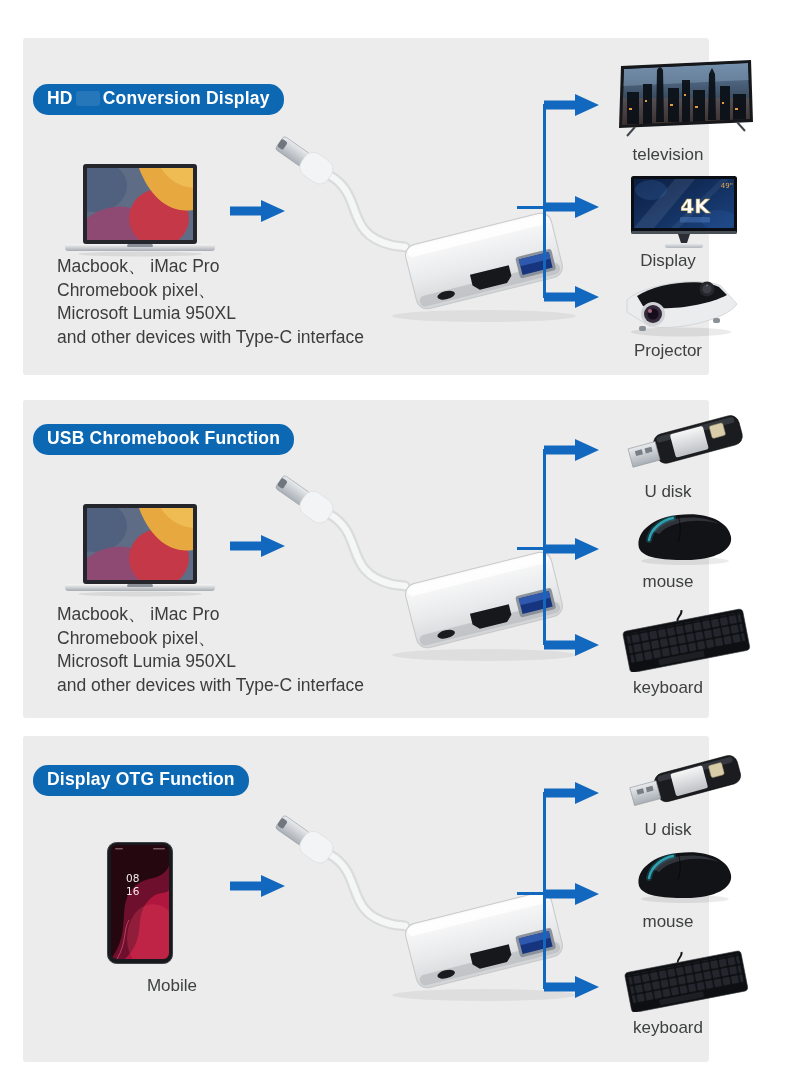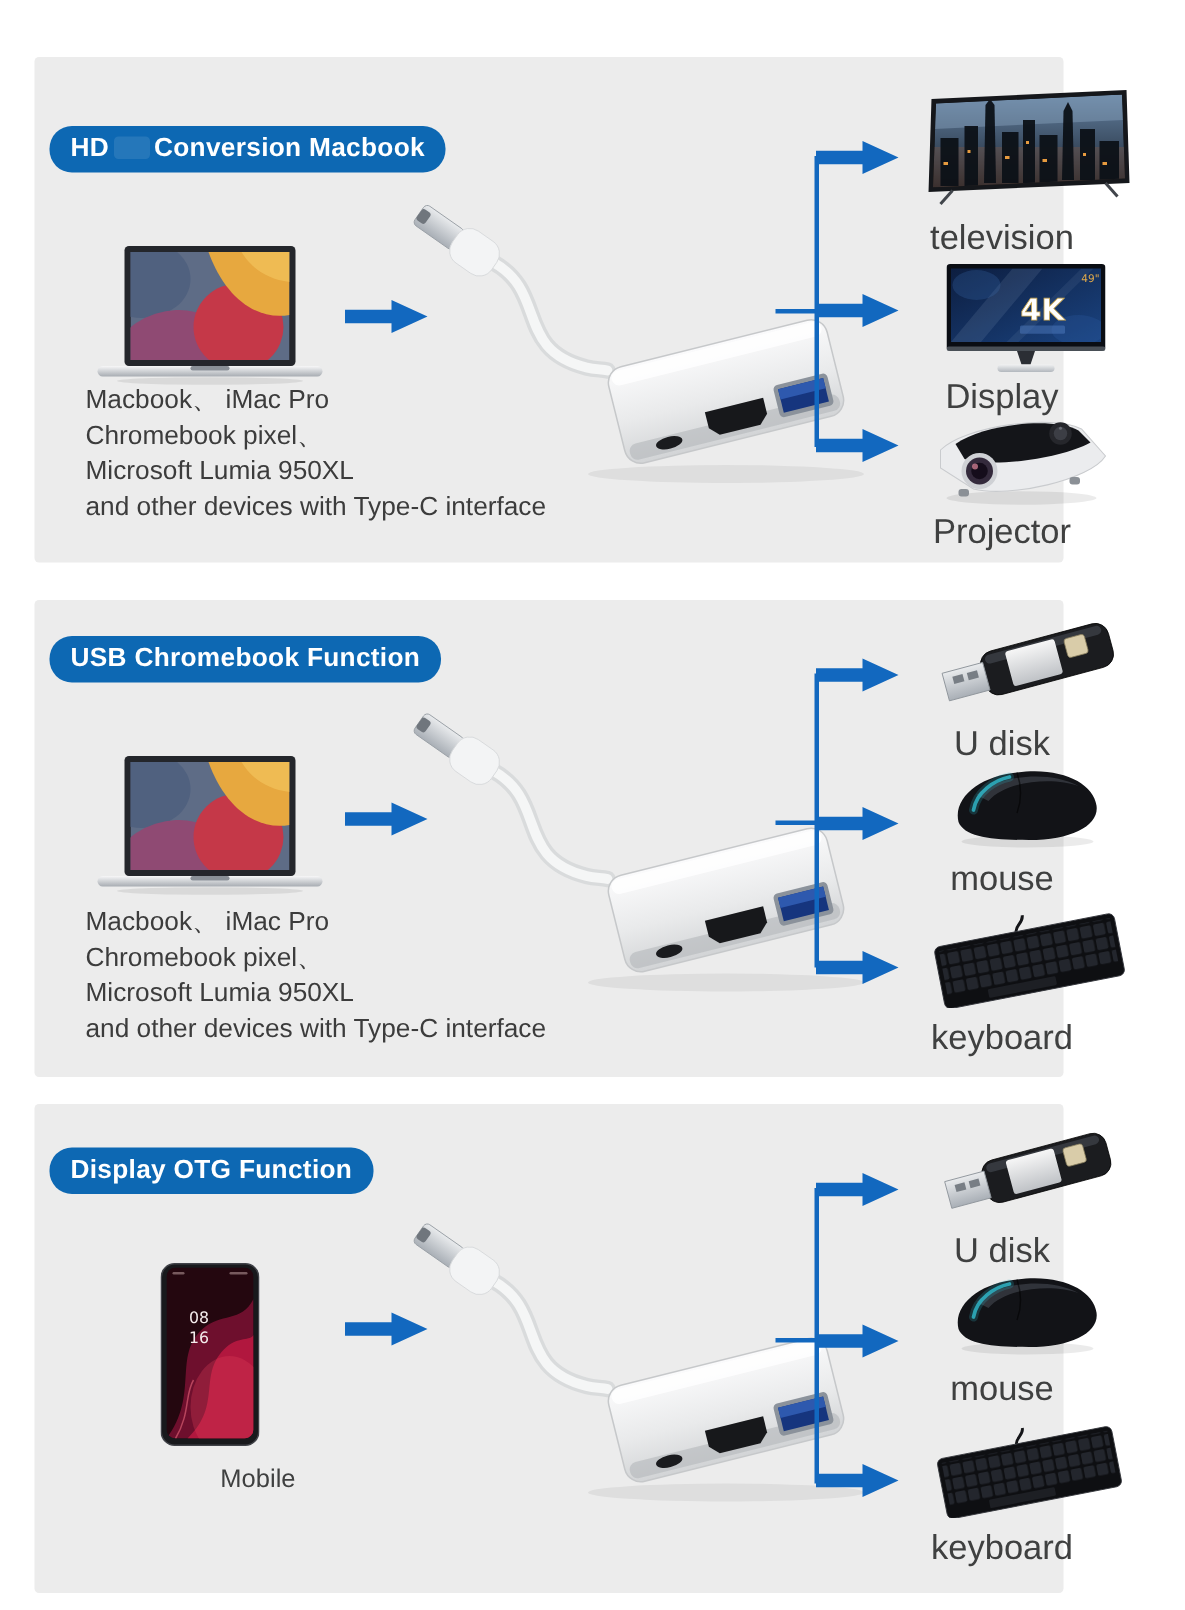--- a/index.html
+++ b/index.html
@@ -213,7 +213,7 @@
     <div class="badge">
       <span>HD</span>
       <span class="ghost"></span>
-      <span>Conversion Macbook</span>
+      <span>Conversion Display</span>
     </div>
 
     <div class="imgbox" id="p1-laptop">

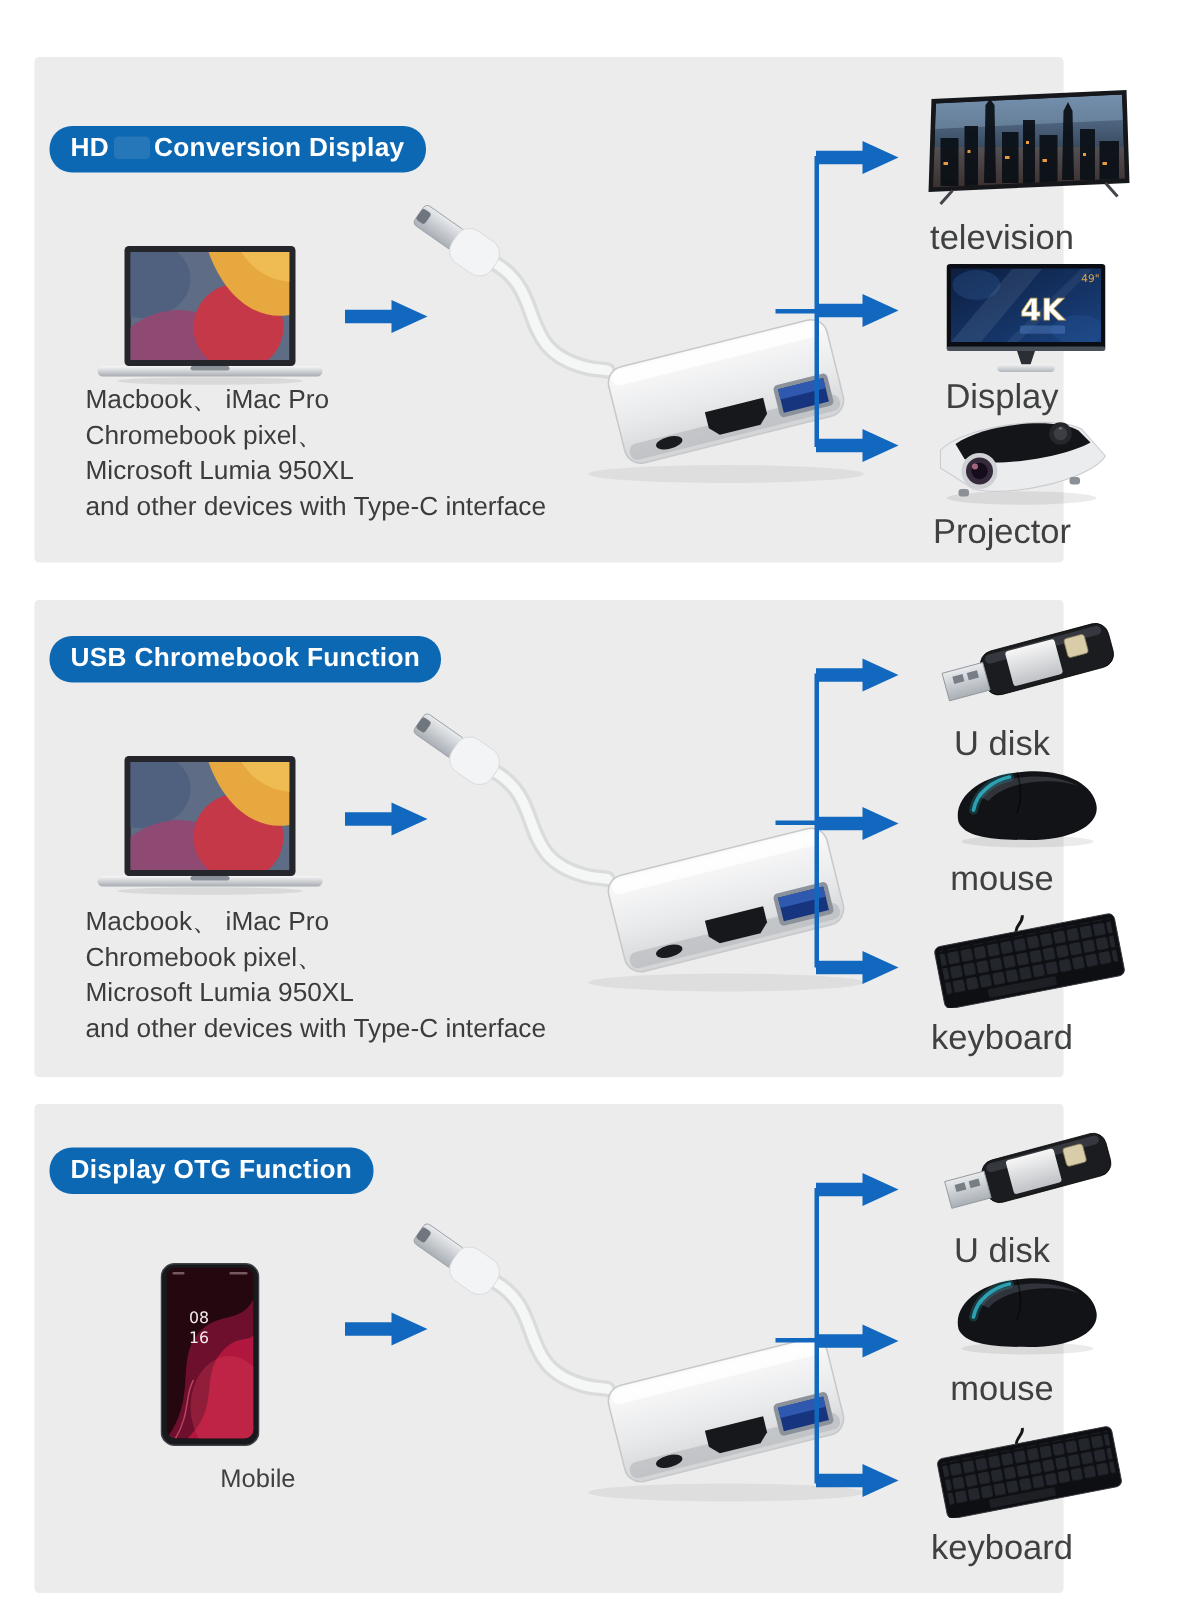--- a/index.html
+++ b/index.html
@@ -29,7 +29,7 @@
   .imgbox svg{display:block;width:100%;height:100%}
 
   .dlabel{position:absolute;left:555px;width:180px;text-align:center;
-          font-size:23px;color:#3f4040}
+          font-size:17px;color:#3f4040}
   #p3-src-label{left:64px;width:110px}
 
   .arrow{position:absolute;width:56px;height:26px}

